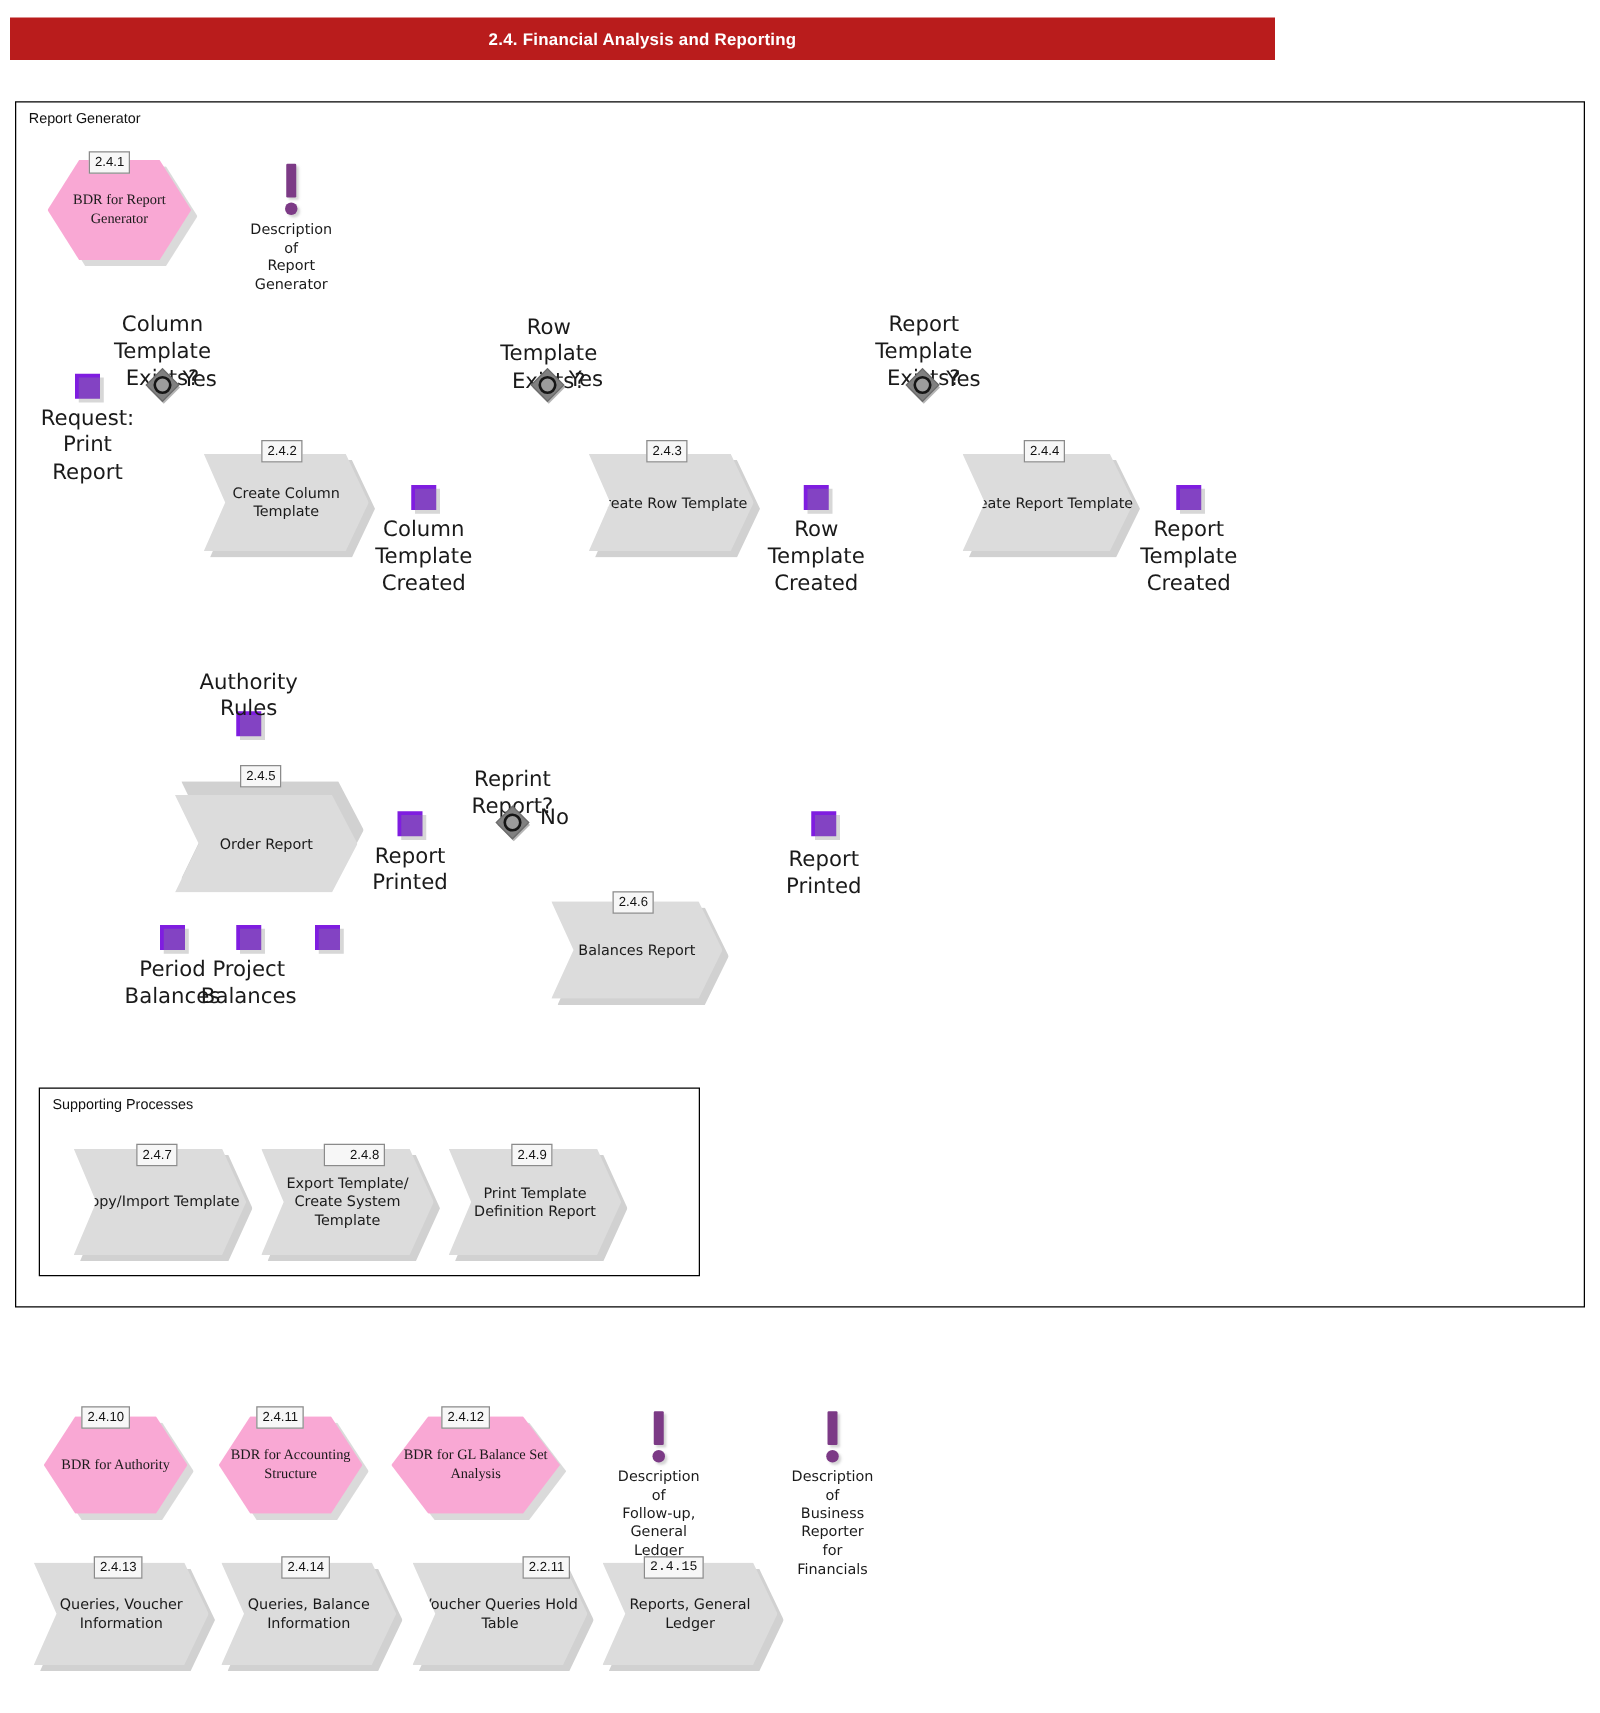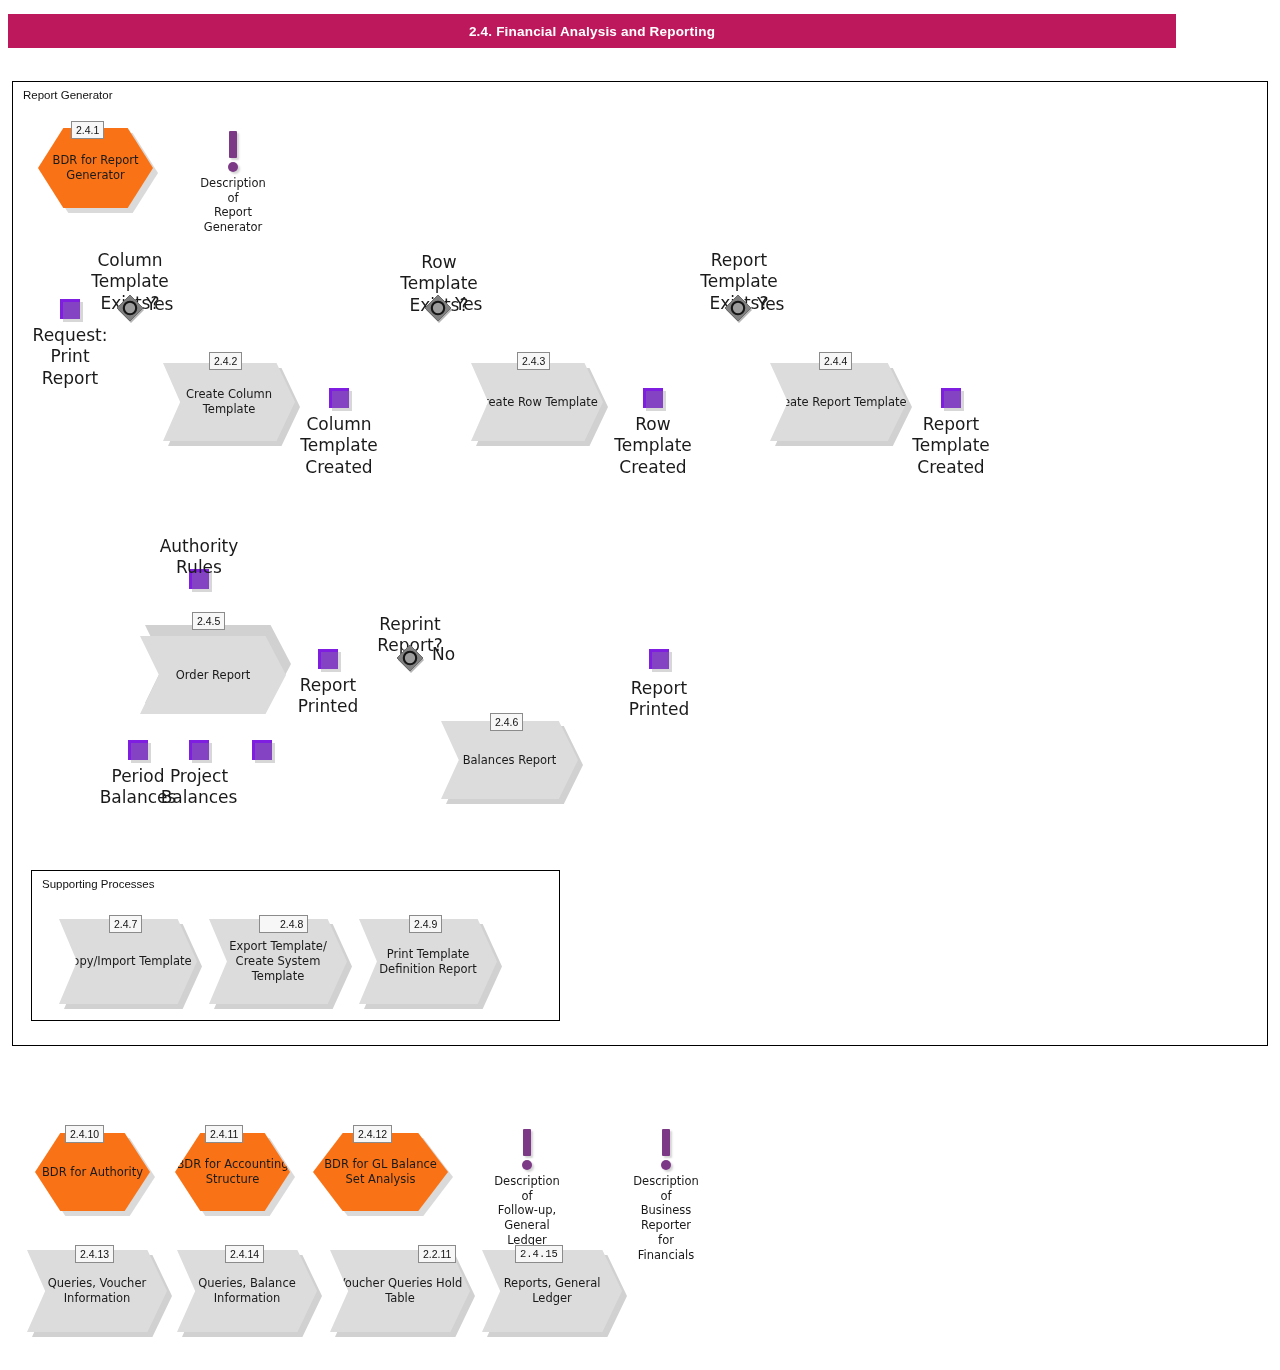--- a/index.html
+++ b/index.html
@@ -21,8 +21,8 @@
   .banner{
     position:absolute;
     left:8px; top:14px;
-    width:1168px; height:34px;
-    background:#be185d;
+    width:1012px; height:34px;
+    background:#b91c1c;
     color:#ffffff;
     display:flex; align-items:center; justify-content:center;
     font-size:13.5px; font-weight:bold;

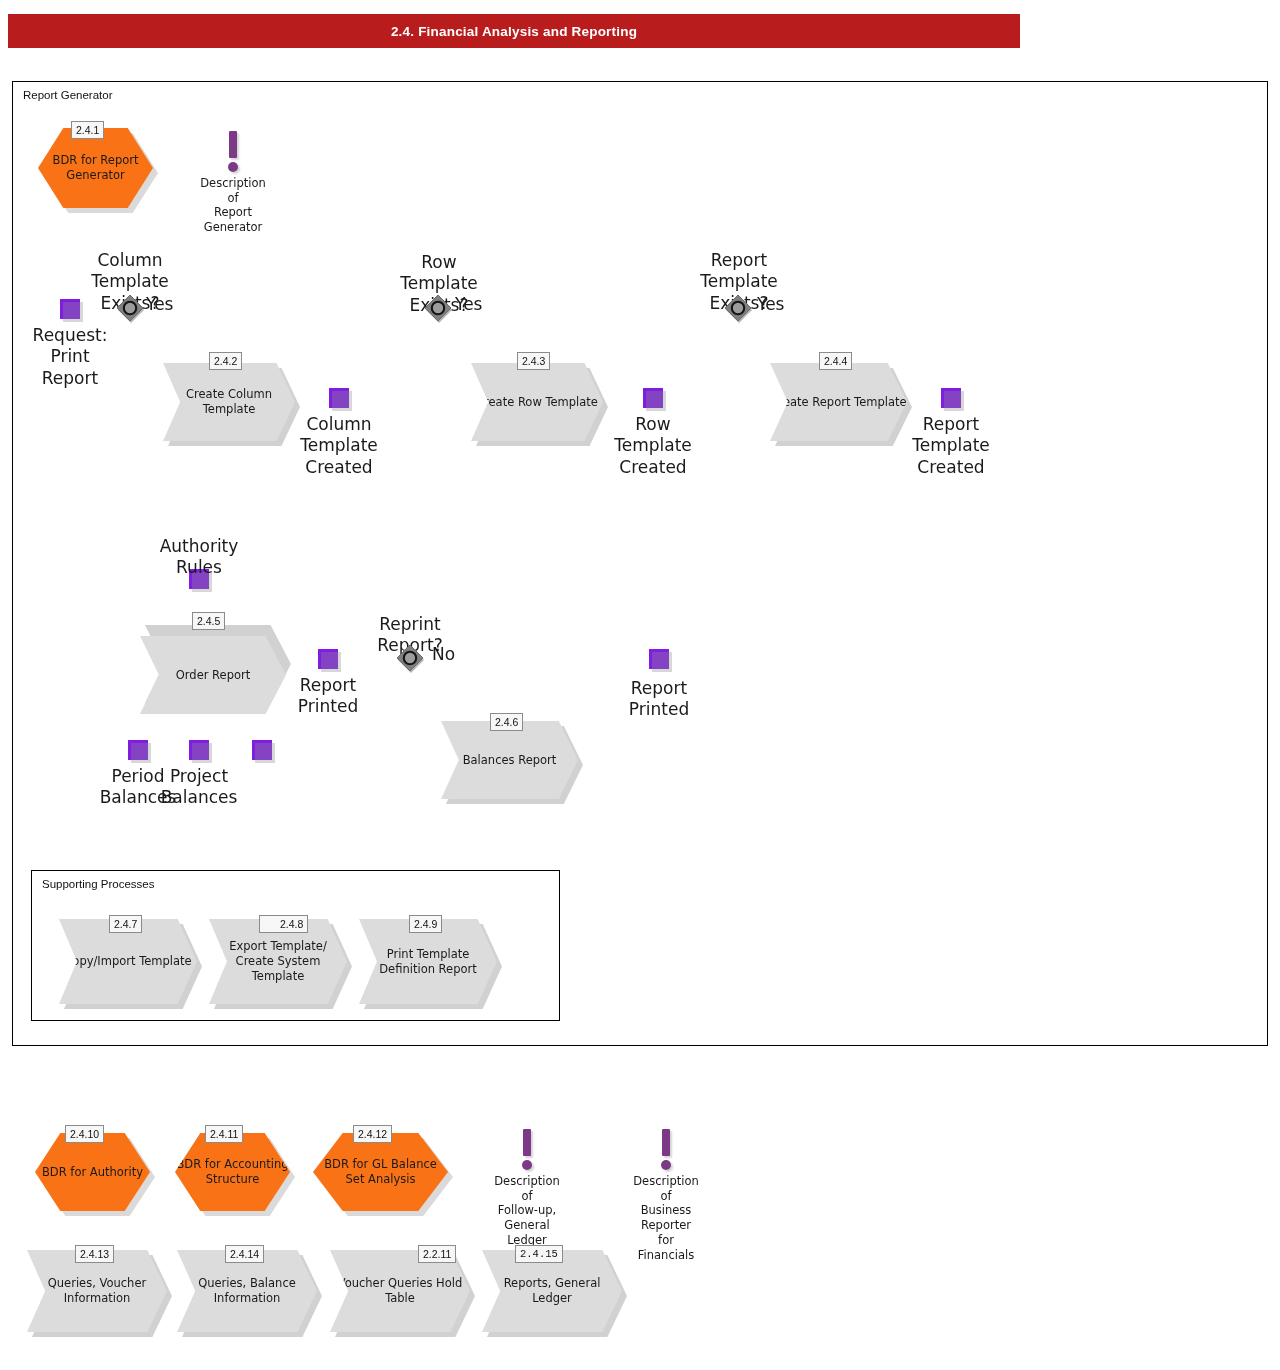--- a/index.html
+++ b/index.html
@@ -88,13 +88,14 @@
     position:absolute;
     display:flex; align-items:center; justify-content:center;
     text-align:center;
-    background:#f97316;
+    background:#f9a8d4;
     color:#1a1a1a;
     box-sizing:border-box;
     -webkit-clip-path:polygon(22% 0, 78% 0, 100% 50%, 78% 100%, 22% 100%, 0 50%);
     clip-path:polygon(22% 0, 78% 0, 100% 50%, 78% 100%, 22% 100%, 0 50%);
     font-size:11.5px; line-height:1.3;
     padding:0 8%;
+    font-family:Liberation Serif, serif;
   }
   .hex-shadow{
     position:absolute;

